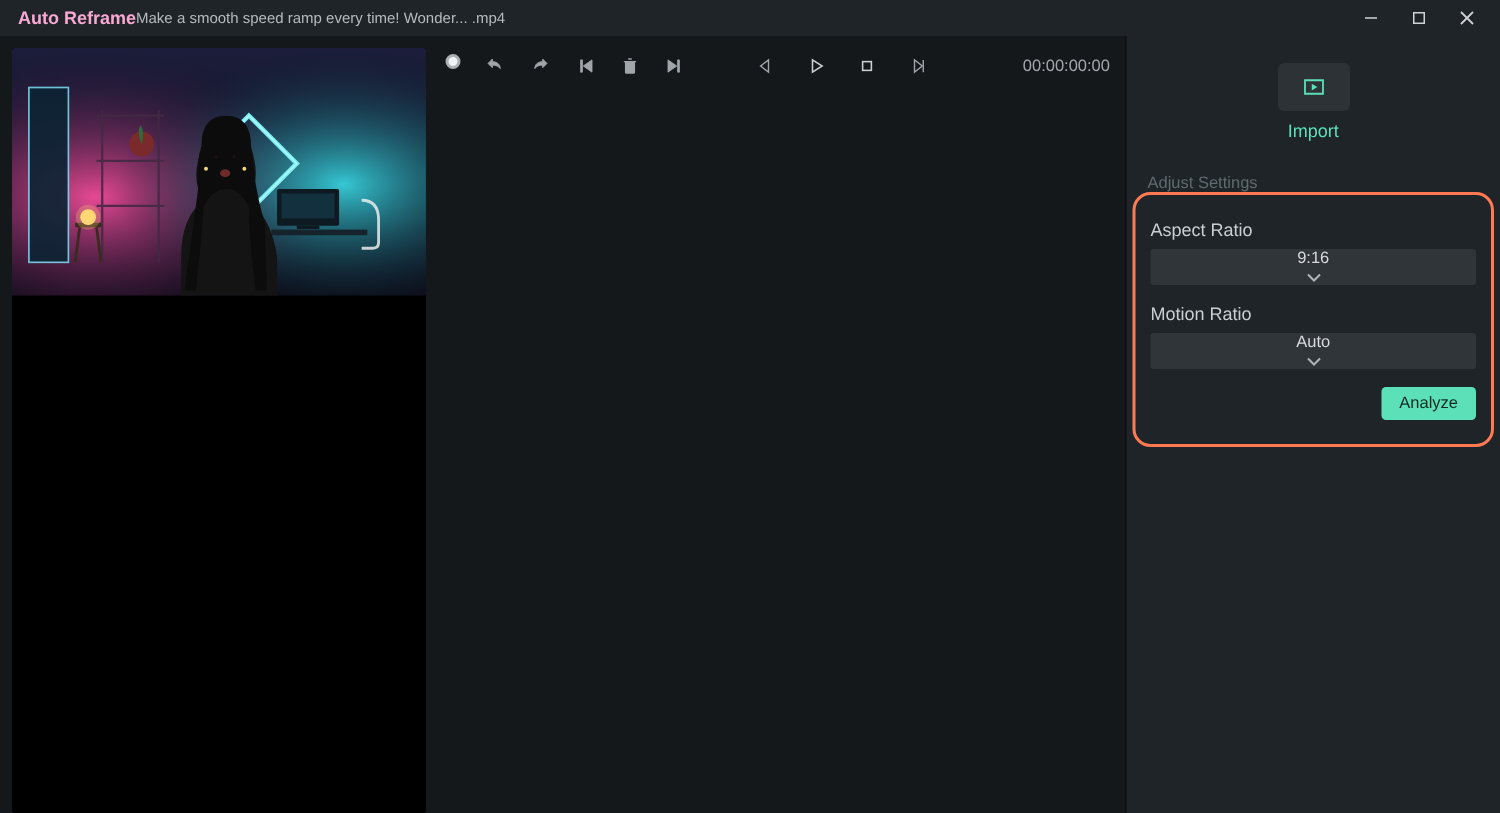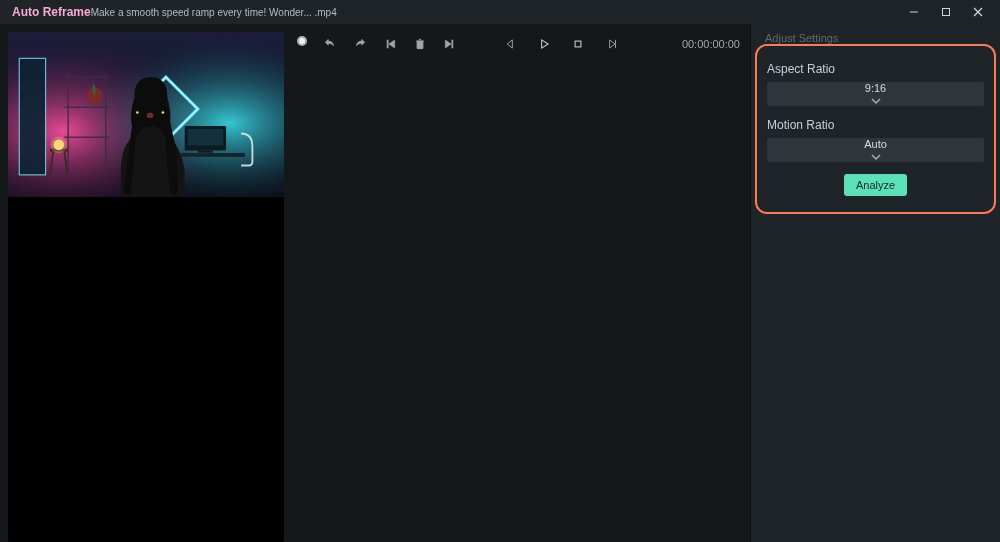--- a/index.html
+++ b/index.html
@@ -226,6 +226,18 @@
   </div>
 
   <div class="side">
+    <div class="import-block">
+      <svg class="import-arrow" width="20" height="18" viewBox="0 0 20 18">
+        <path d="M10 2 v9 M6 7 l4 4 l4 -4" fill="none" stroke="#37c99a" stroke-width="2.5" stroke-linecap="round" stroke-linejoin="round"></path>
+      </svg>
+      <div class="import-icon-box">
+        <svg viewBox="0 0 24 24">
+            <path d="M4 6h16v12H4z" fill="none" stroke="#5ce0b8" stroke-width="1.6"></path>
+            <path d="M10 9l5 3-5 3z" fill="#5ce0b8"></path>
+          </svg>
+      </div>
+      <div class="import-label">Import</div>
+    </div>
 
     <div class="settings-header">Adjust Settings</div>
 

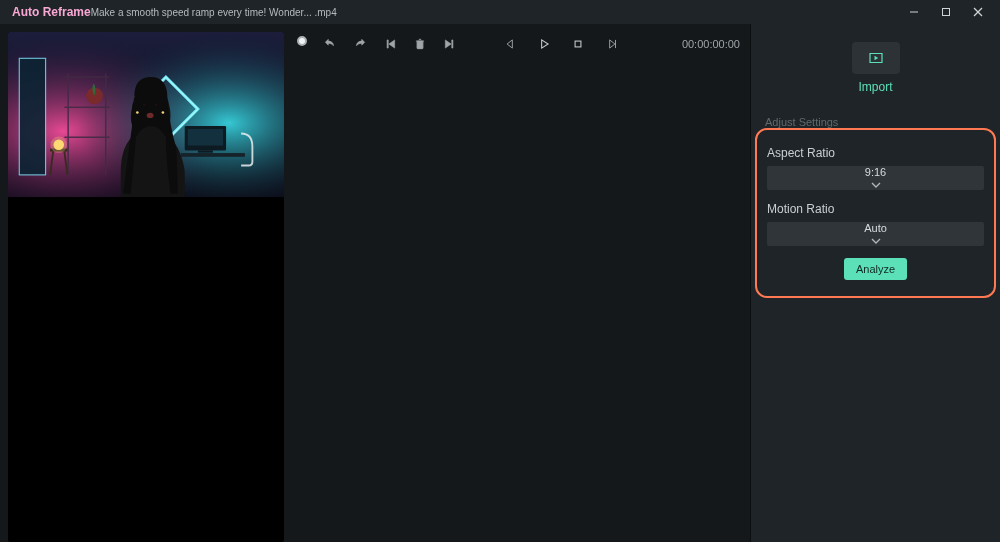--- a/index.html
+++ b/index.html
@@ -62,7 +62,7 @@
   .field-label{font-size:12px;color:#c9cfd1;margin:2px 0 6px 0;}
   .select{background:var(--input);color:#d7dbdd;font-size:11px;height:24px;border-radius:2px;display:flex;align-items:center;justify-content:space-between;padding:0 8px;margin-bottom:12px;flex-direction:column;}
   .select svg{width:10px;height:10px;}
-  .analyze-row{display:flex;justify-content:center;margin-top:6px;}
+  .analyze-row{display:flex;justify-content:flex-end;margin-top:6px;}
   .analyze-btn{background:var(--teal);color:#102a22;font-size:11px;padding:5px 12px;border-radius:3px;border:none;}
 
   

